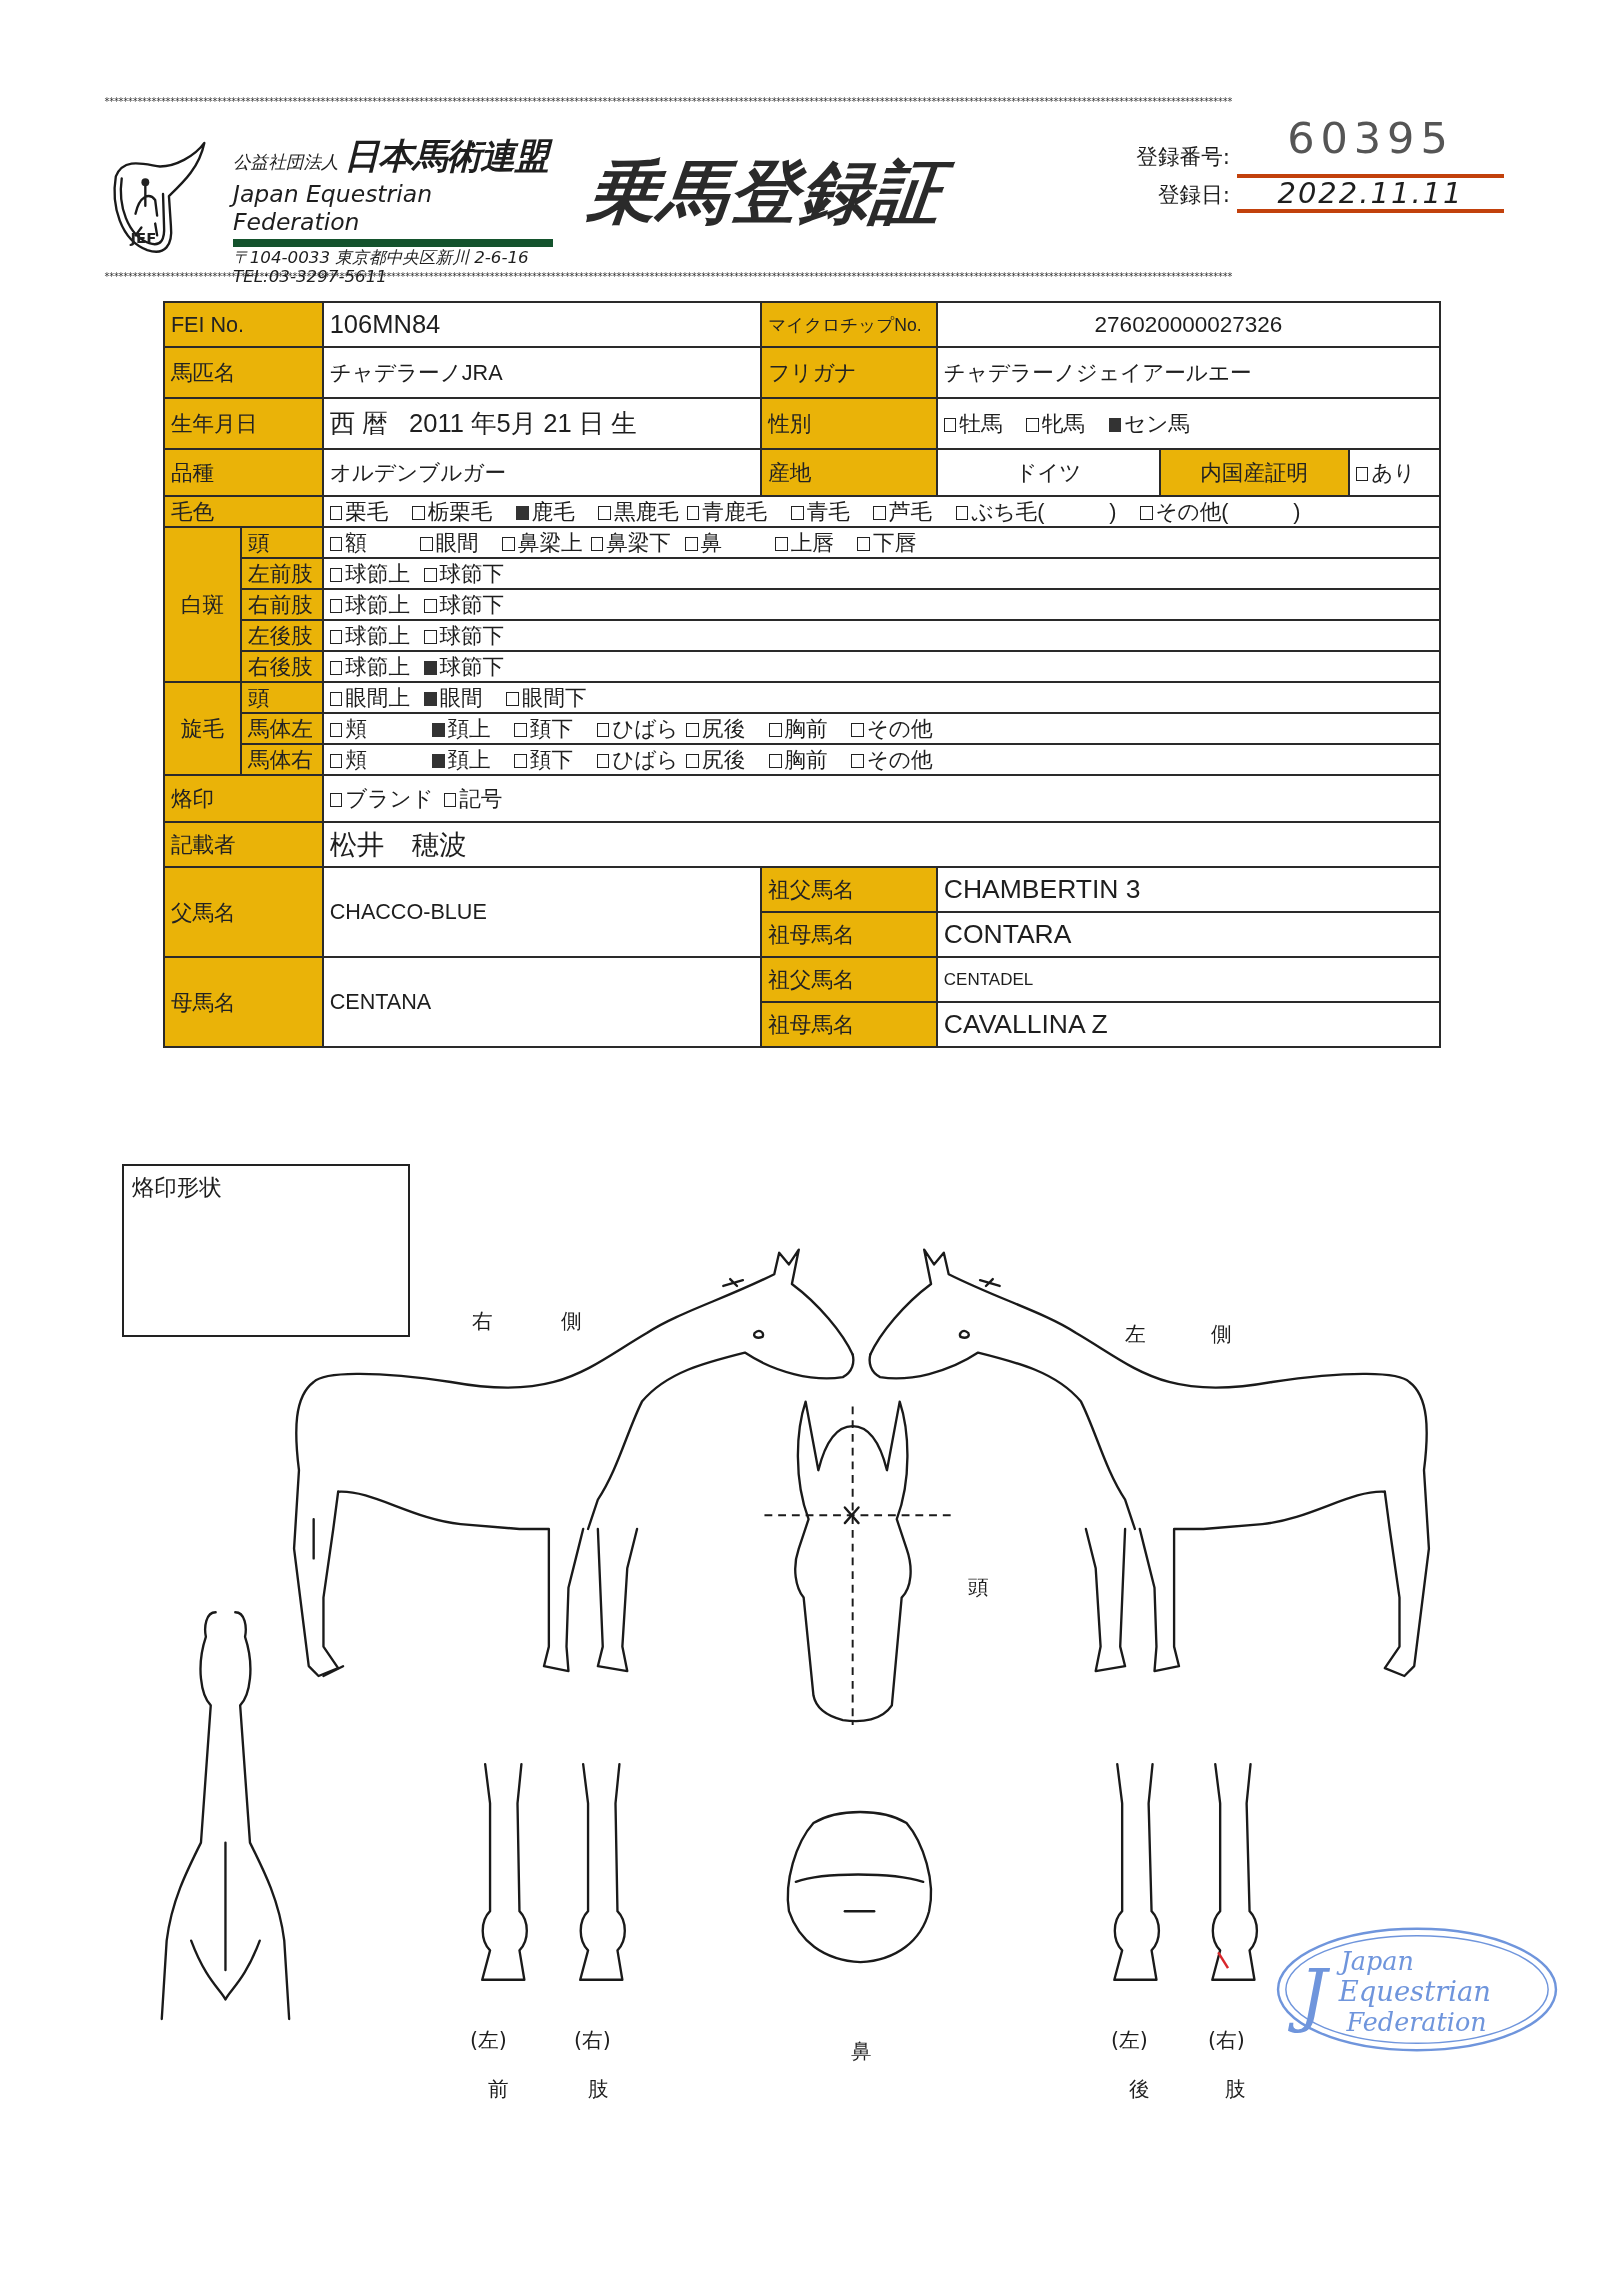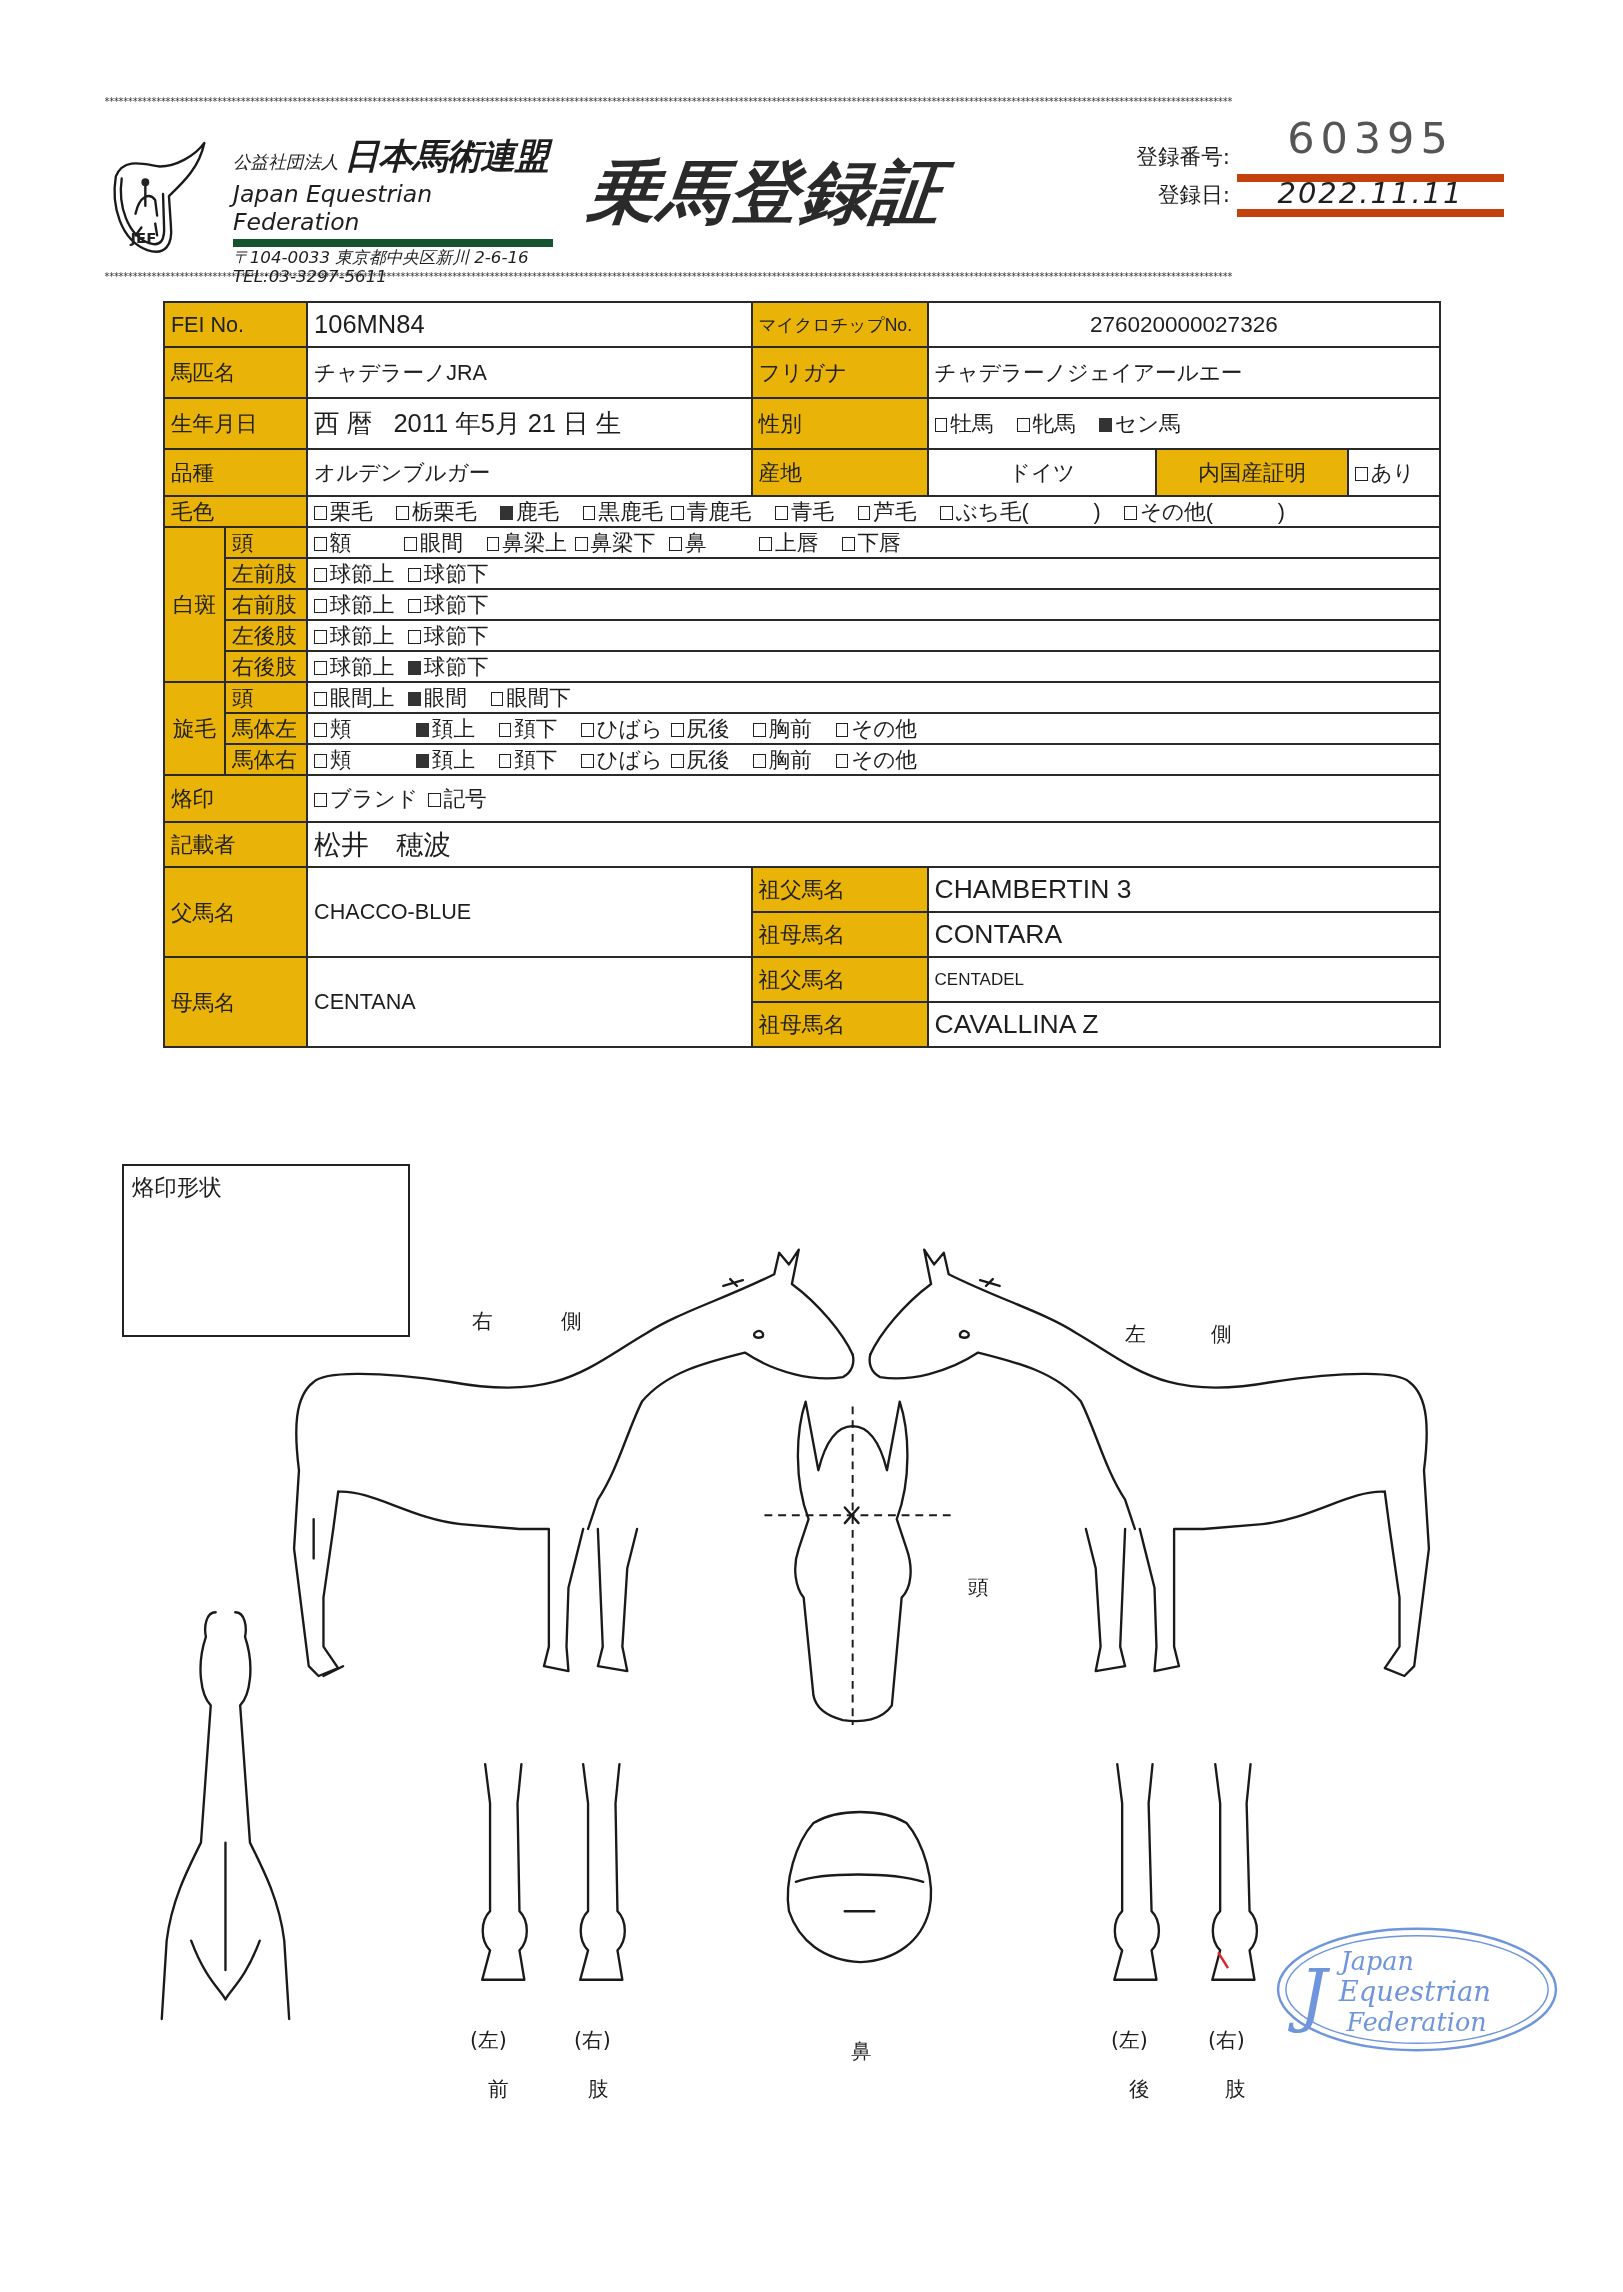--- a/index.html
+++ b/index.html
@@ -15,7 +15,7 @@
   .reg{position:absolute;left:1117px;top:113px;width:387px;}
   .reg .row{position:relative;height:63px;}
   .reg .lbl{position:absolute;right:274px;font-size:21.6px;}
-  .reg .val{position:absolute;left:120px;width:267px;border-bottom:8px solid #c2410c;text-align:center;font-style:italic;}
+  .reg .val{position:absolute;left:120px;width:267px;border-bottom:4px solid #c2410c;text-align:center;font-style:italic;}
   .reg .num .val{top:0;height:61px;font-size:43px;font-style:normal;color:#555;letter-spacing:5.9px;}
   .reg .num .lbl{top:29px;}
   .reg .date .val{top:0;height:33px;font-size:29px;letter-spacing:2px;}

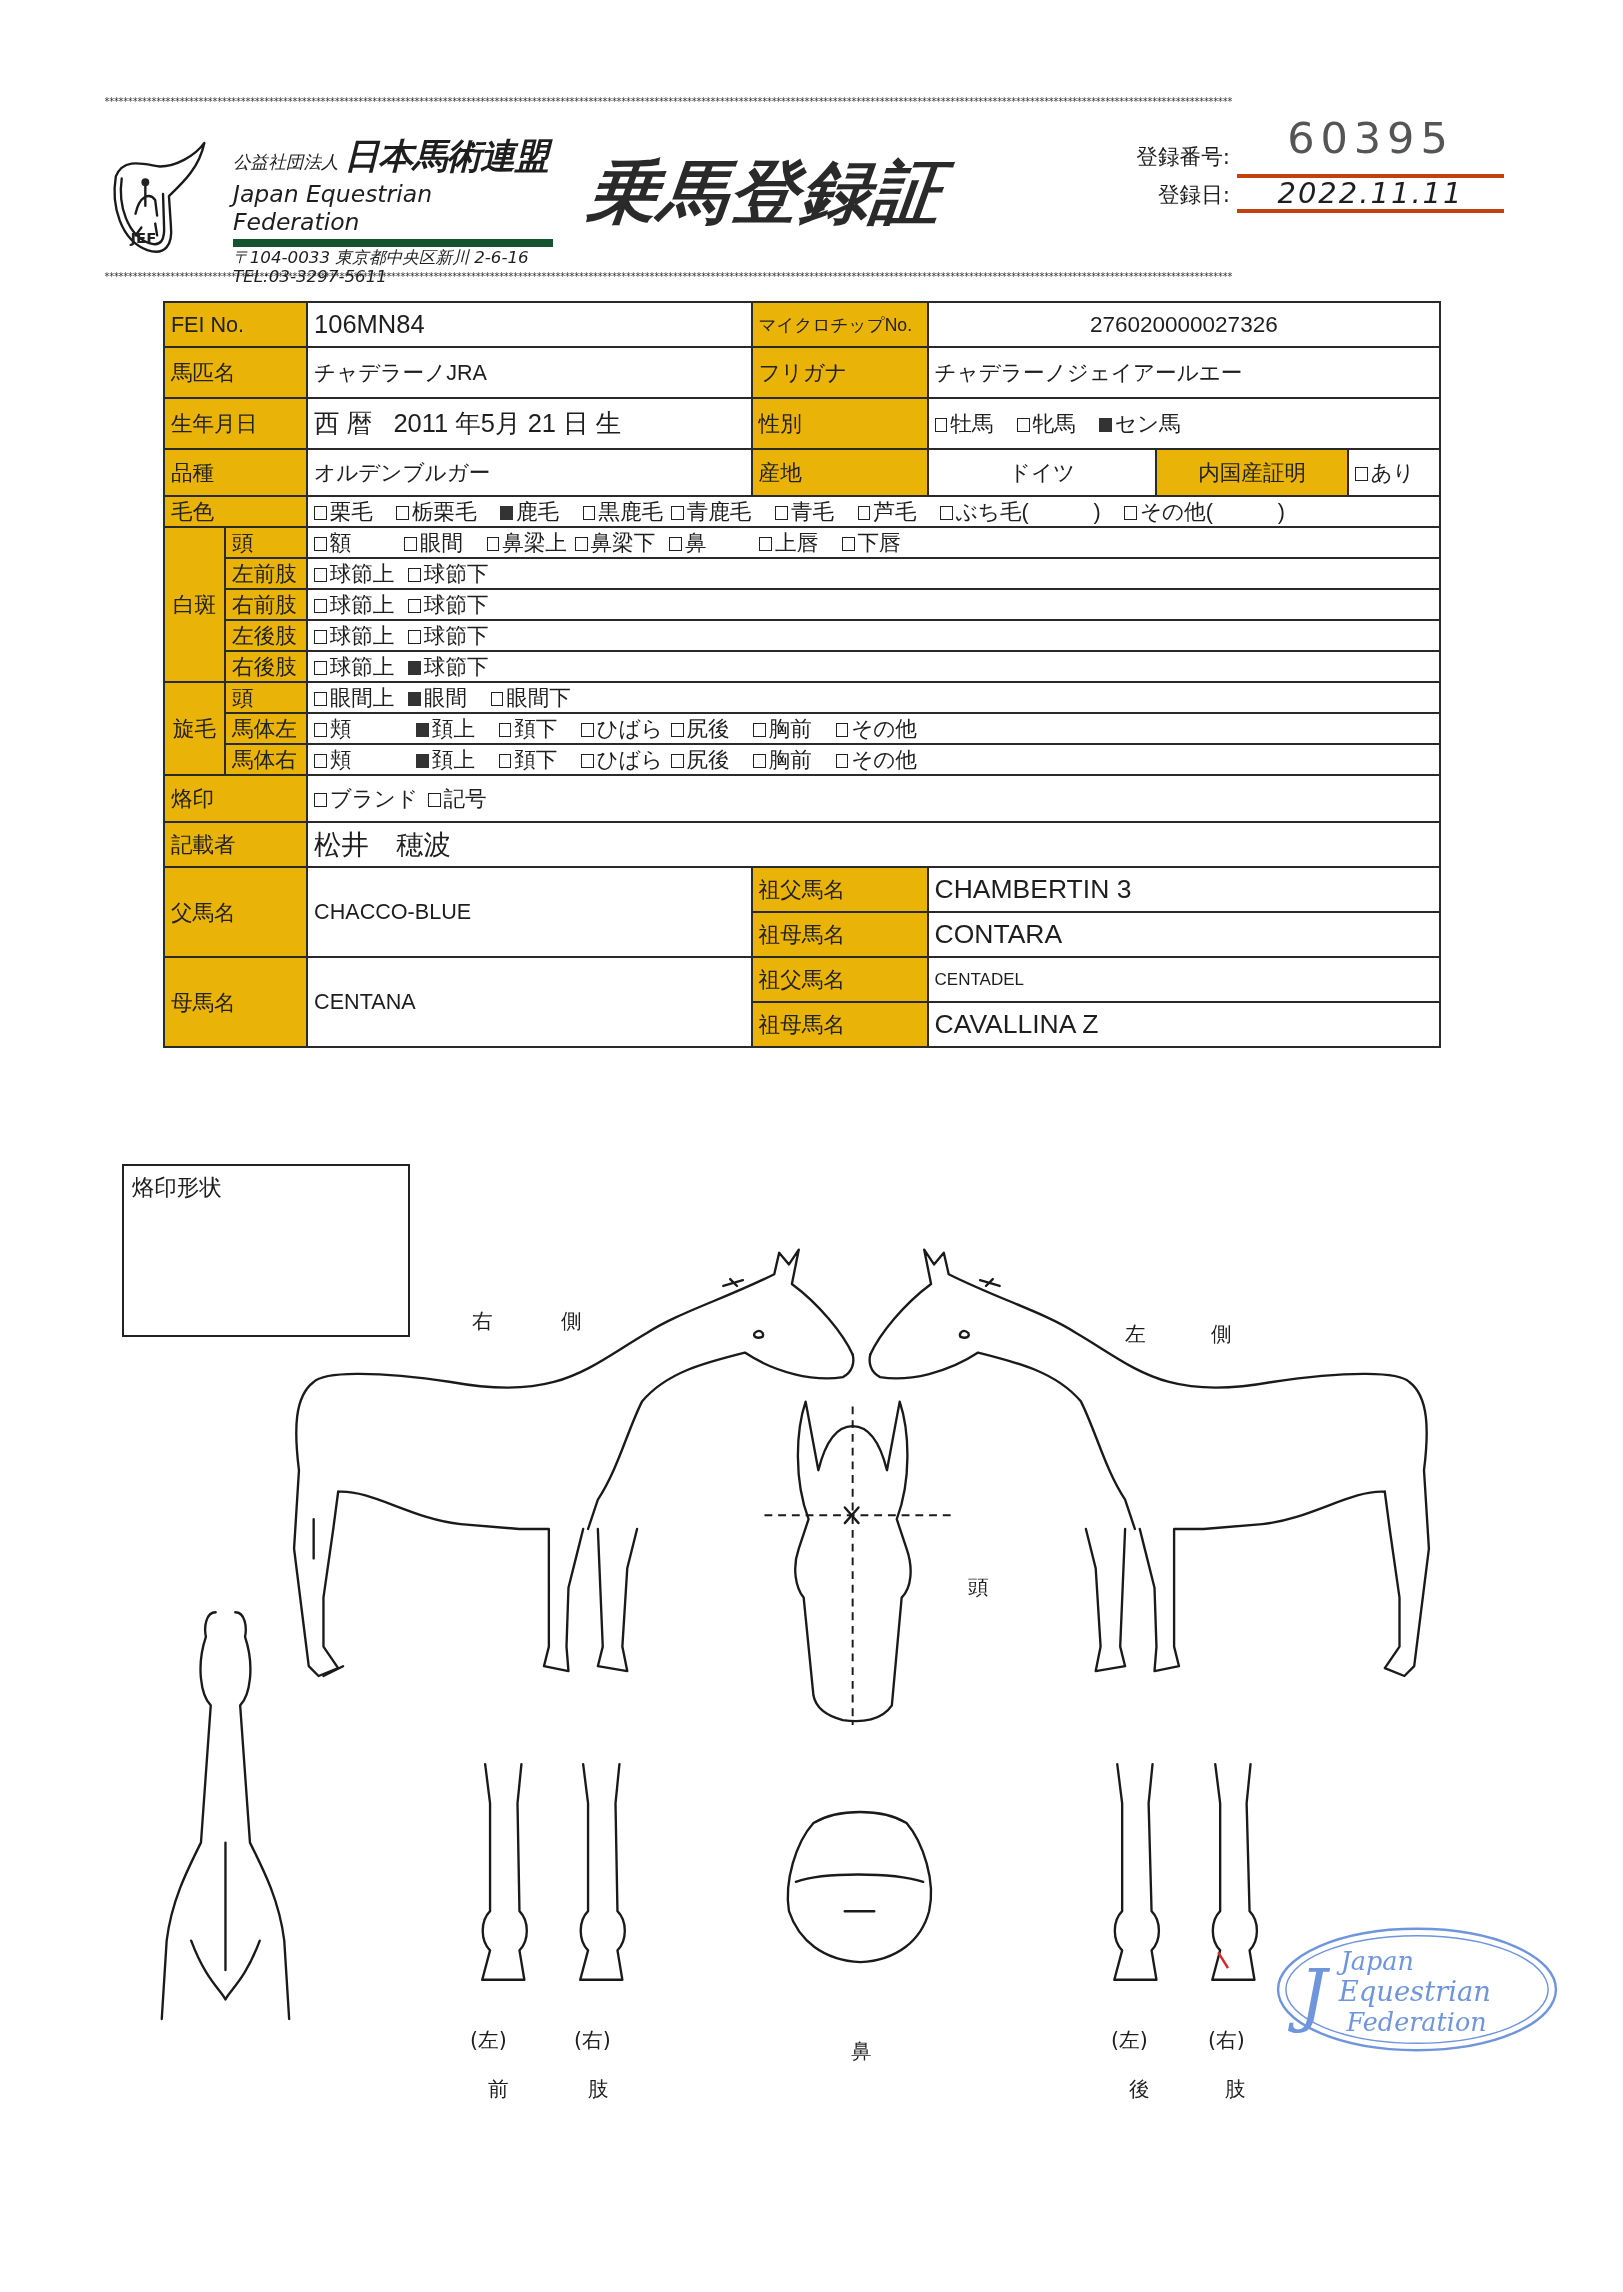--- a/index.html
+++ b/index.html
@@ -133,7 +133,7 @@
   </tr>
 
   <tr>
-    <td class="h" rowspan="5" style="text-align:center;padding:8px">白斑</td>
+    <td class="h" rowspan="5" style="text-align:center;padding:16px">白斑</td>
     <td class="h small">頭</td>
     <td class="small" colspan="5">
       <span class="opt" style="margin-right:47px"><span class="cb"></span><span>額</span></span>

